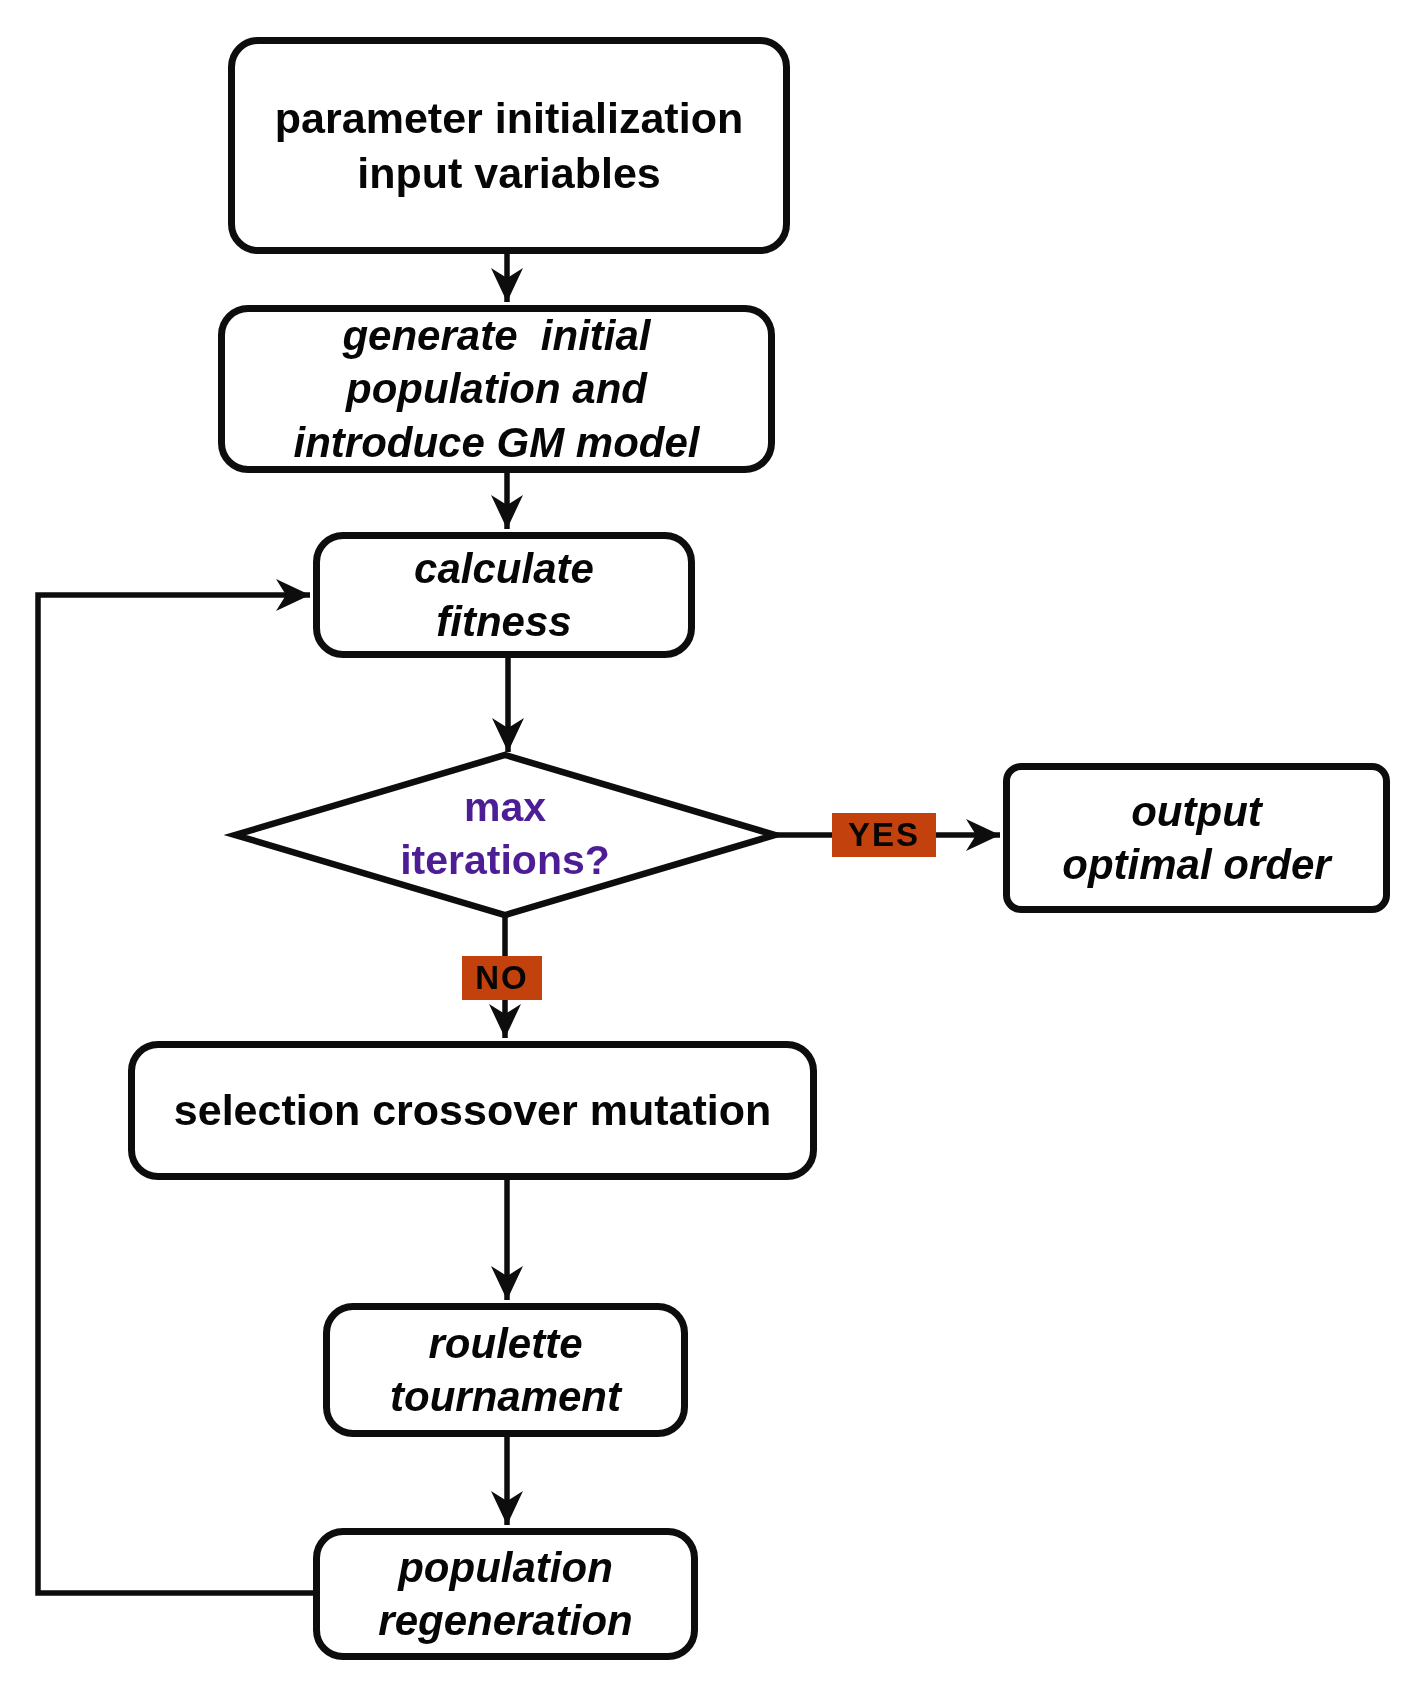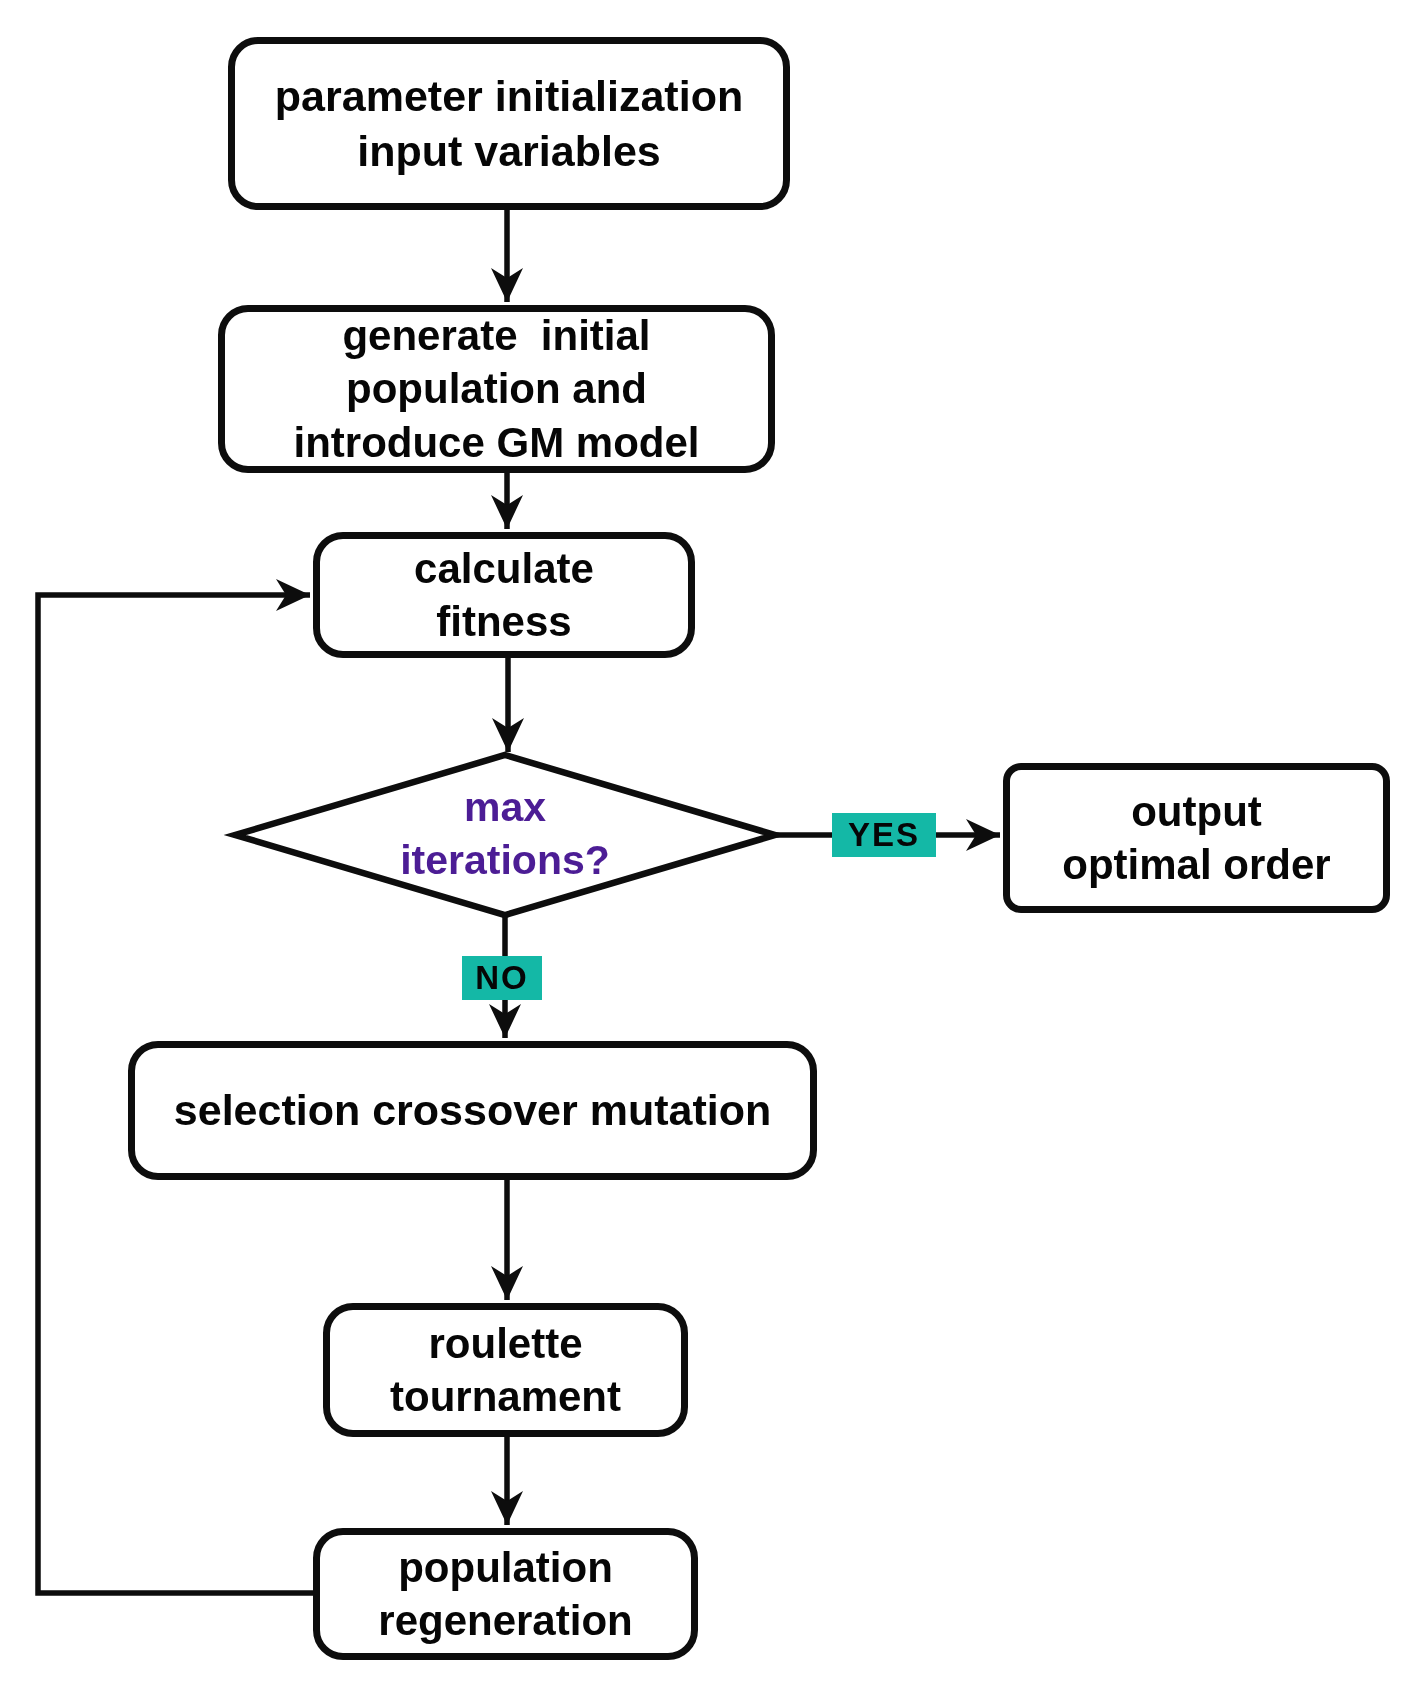--- a/index.html
+++ b/index.html
@@ -97,7 +97,7 @@
     <polygon points="505,755 775,835 505,915 235,835" fill="#ffffff" stroke="#0d0d0d" stroke-width="6.5" stroke-linejoin="miter"></polygon>
   </svg>
 
-  <div class="node fs43" style="left:228px; top:37px; width:562px; height:173px;">
+  <div class="node fs43" style="left:228px; top:37px; width:562px; height:217px;">
     <span class="lbl">parameter initialization
 input variables</span>
   </div>

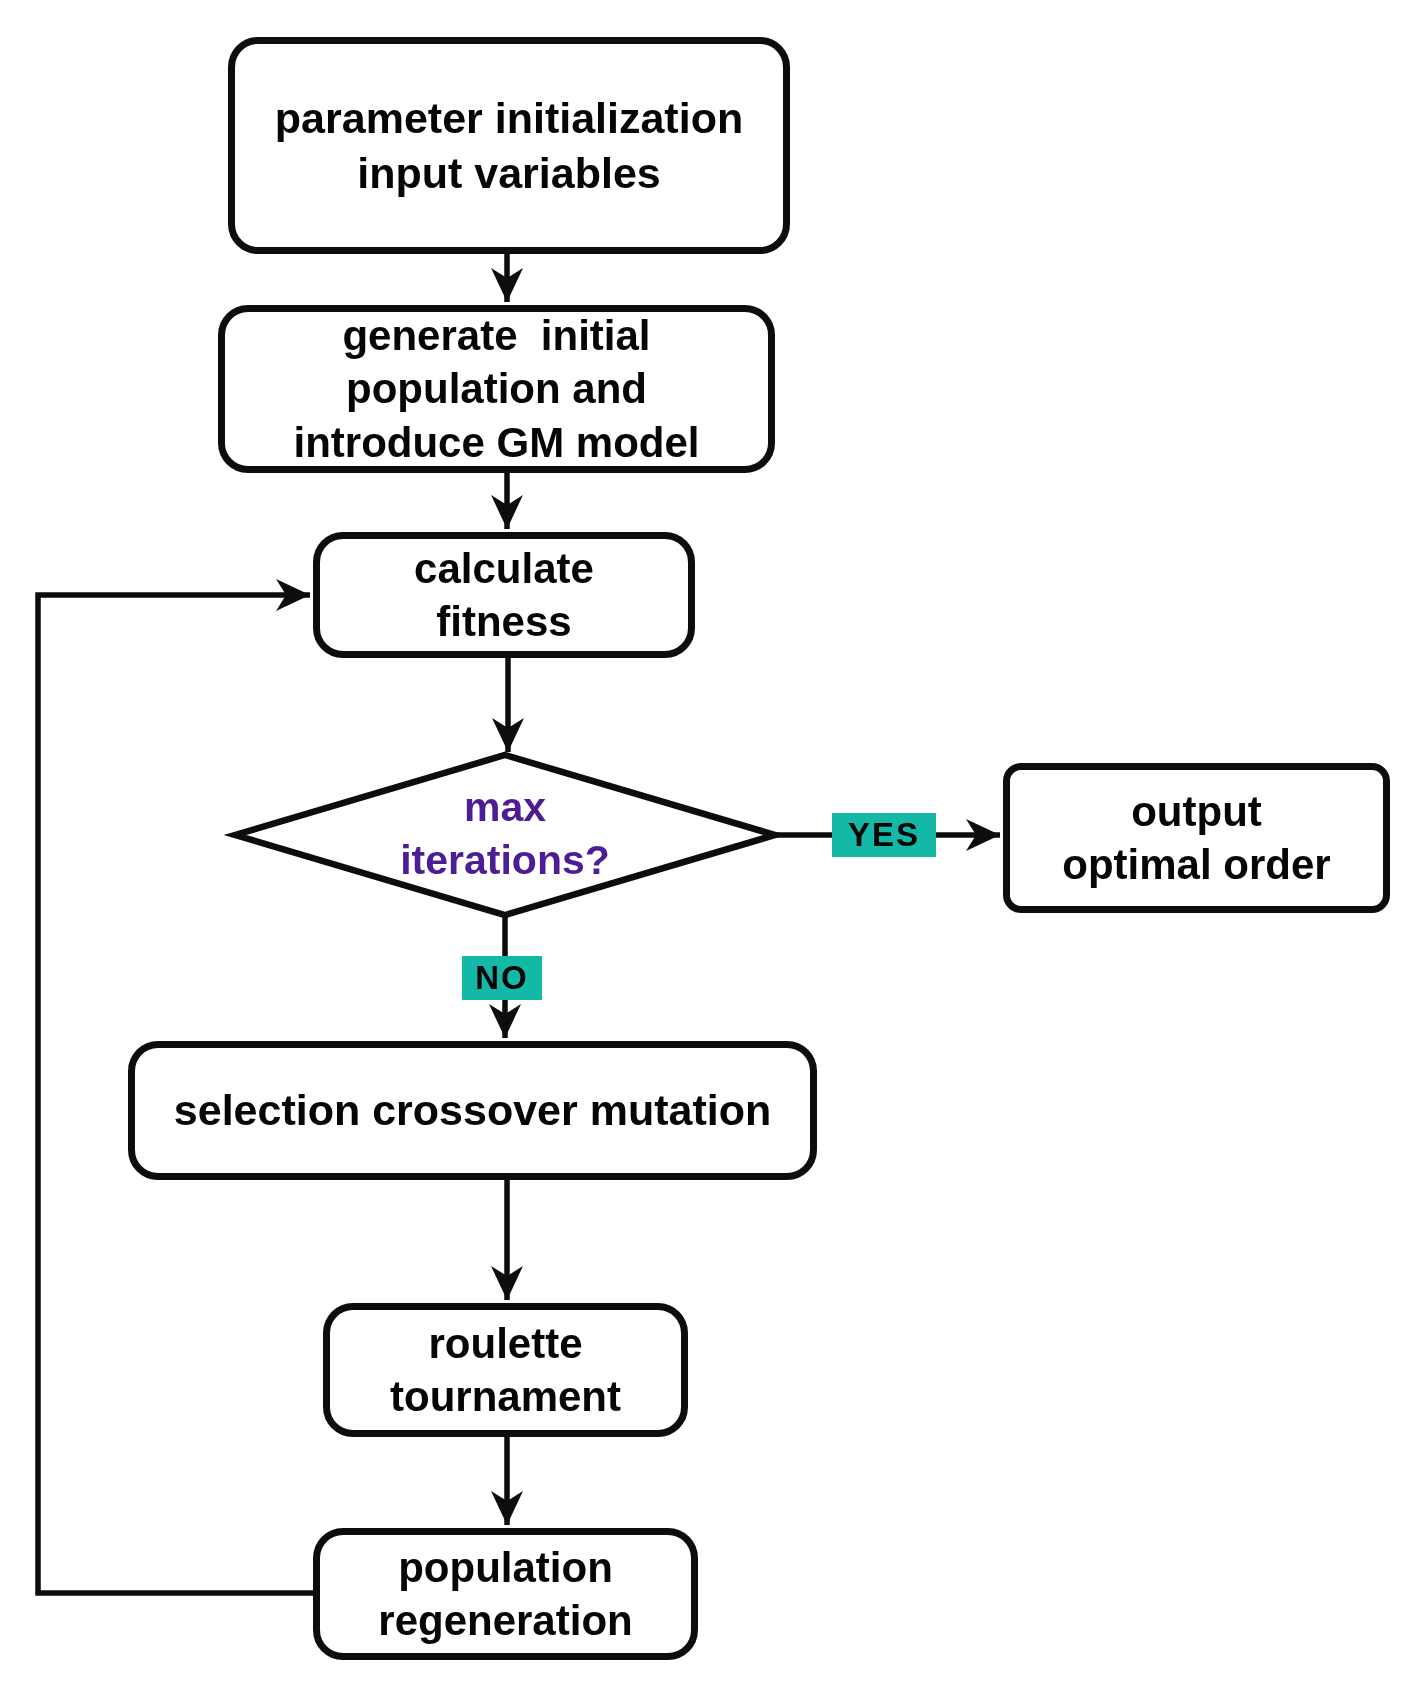--- a/index.html
+++ b/index.html
@@ -63,7 +63,7 @@
     text-align: center;
   }
   .fs43 { font-size: 43px; }
-  .fs42 { font-size: 42px; }
+  .fs42 { font-size: 42px; font-style: italic; }
   .fs41 { font-size: 41px; }
 </style>
 </head>

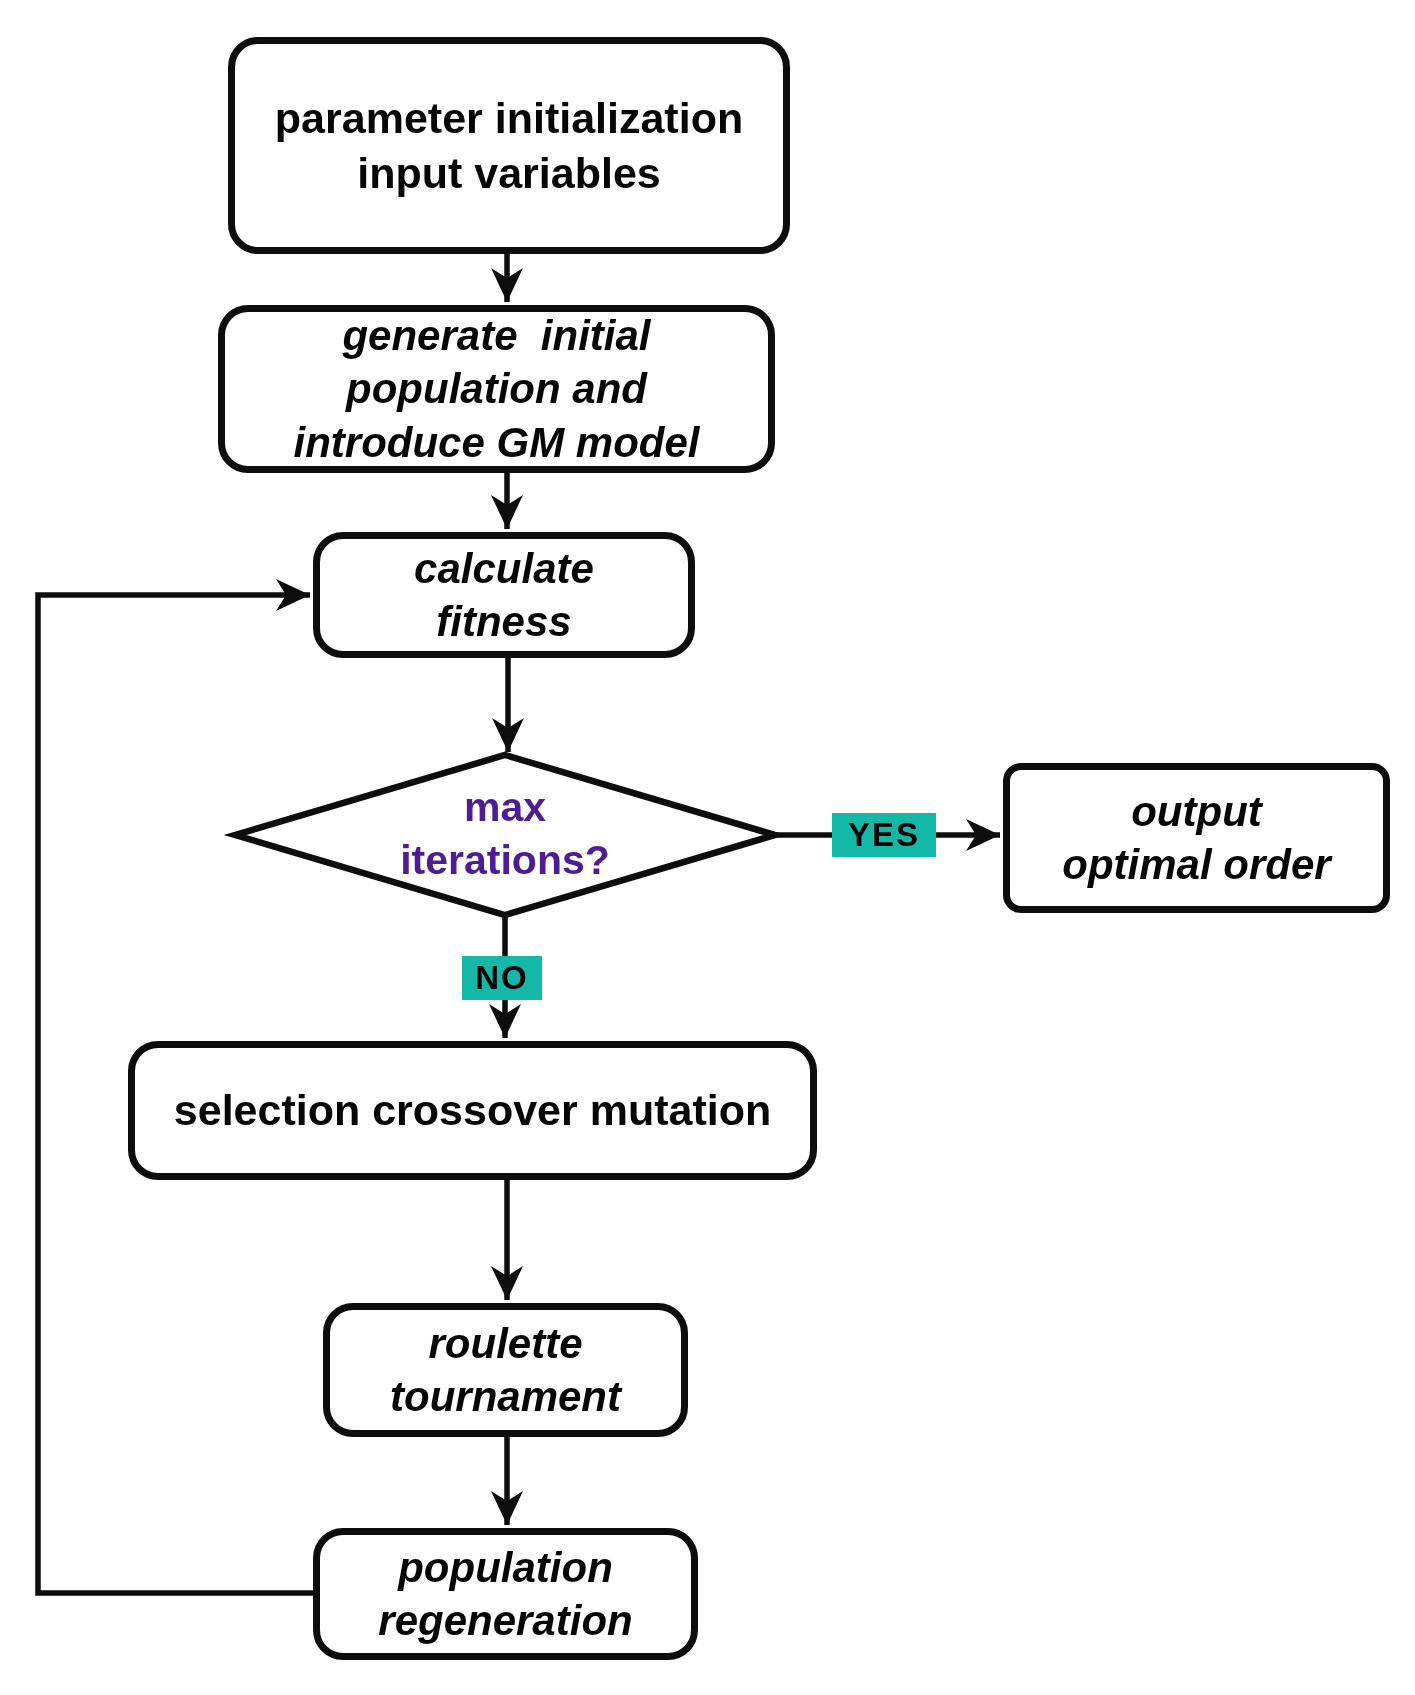--- a/index.html
+++ b/index.html
@@ -52,7 +52,7 @@
   }
   .edge-label {
     position: absolute;
-    background: #14b8a6;
+    background: #c2410c;
     color: #060606;
     font-weight: bold;
     font-size: 33px;

